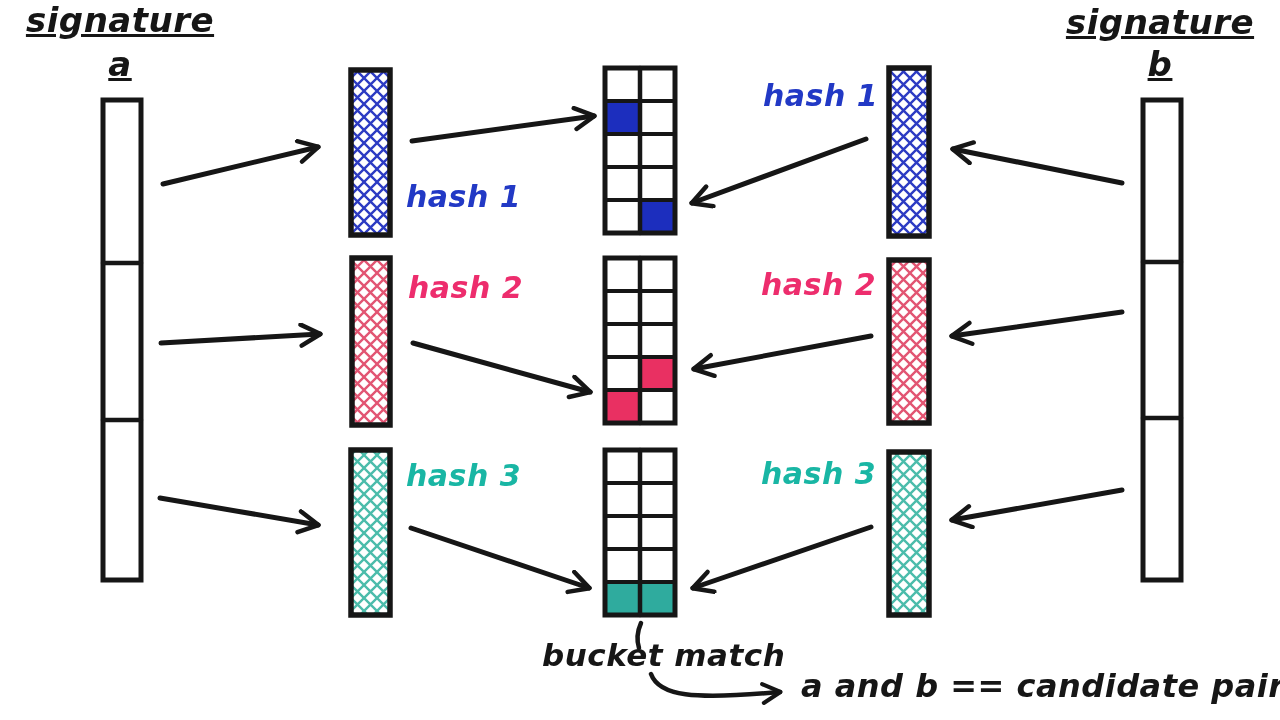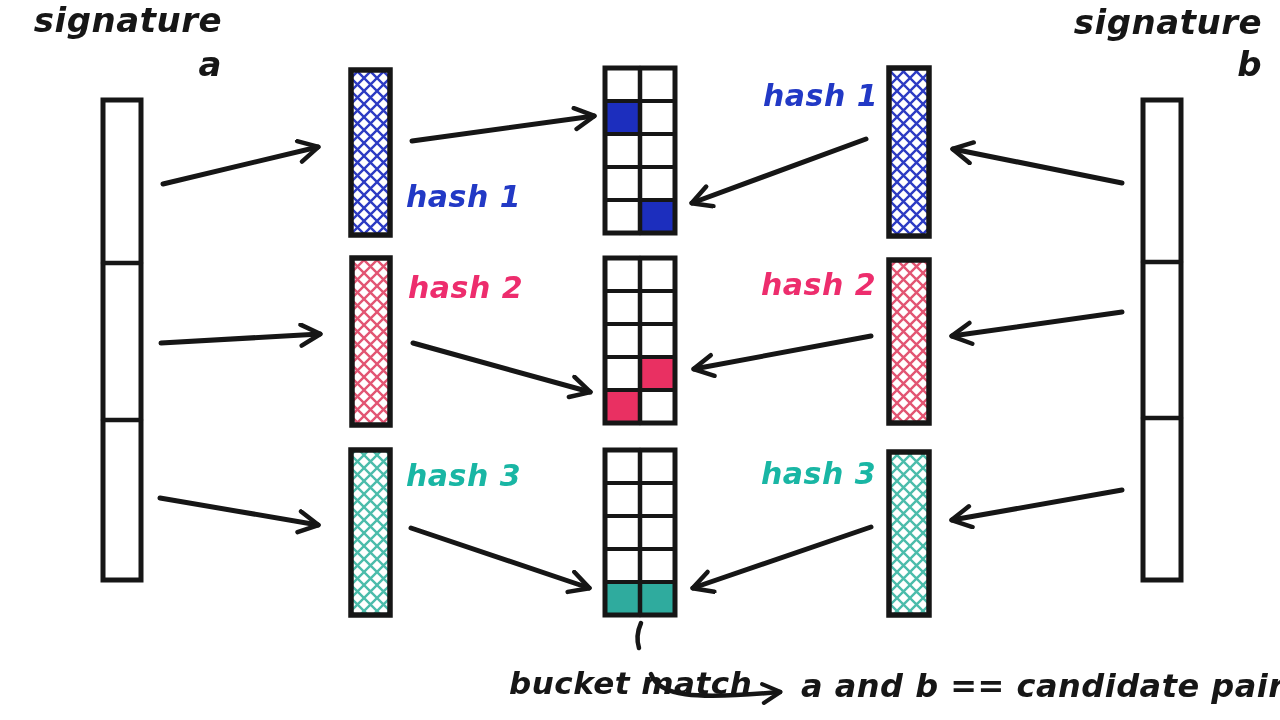--- a/index.html
+++ b/index.html
@@ -22,7 +22,7 @@
     letter-spacing:0.5px;
     text-align:center;
   }
-  .t.center{text-align:right;}
+  .t.center{text-align:center;text-decoration:underline;}
   .sig{font-size:34px;width:204px;}
   .hash{font-size:30px;}
   .note{font-size:31px;}

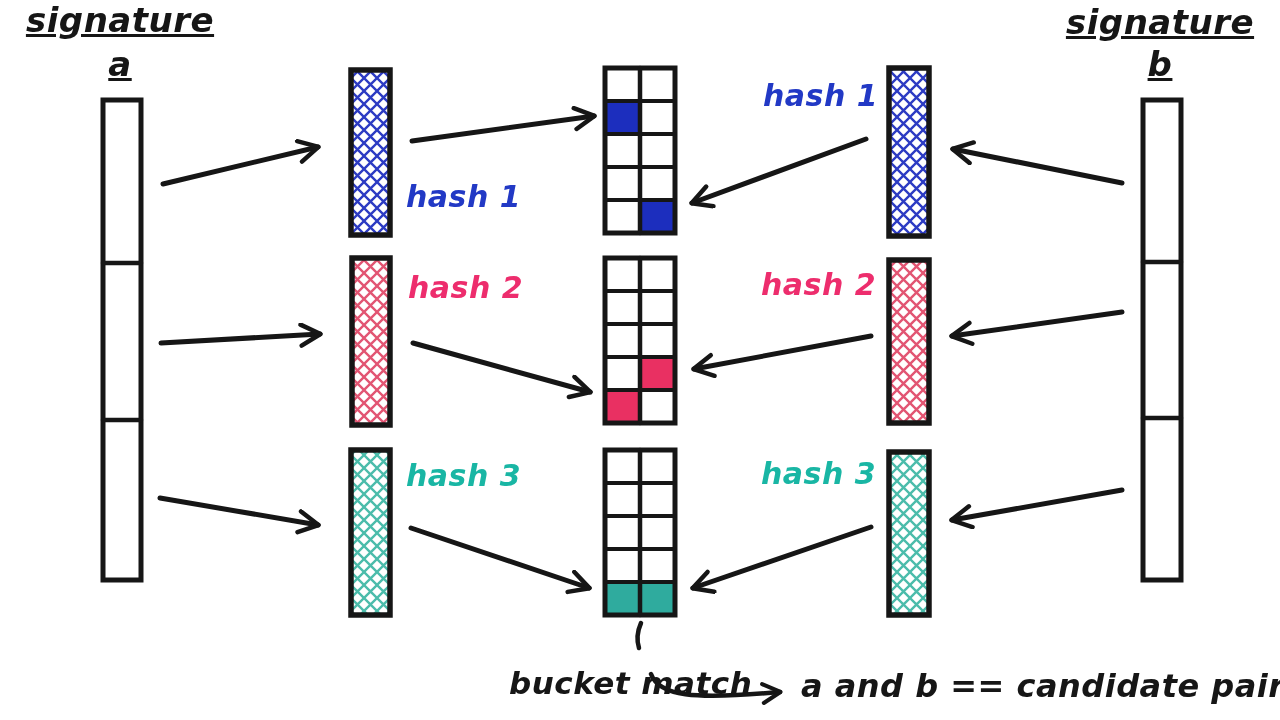--- a/index.html
+++ b/index.html
@@ -139,7 +139,7 @@
   <div class="t hash" style="left: 406px; top: 459px; color: rgb(25, 182, 164);">hash 3</div>
   <div class="t hash" style="left: 761px; top: 457px; color: rgb(25, 182, 164);">hash 3</div>
 
-  <div class="t note" style="left:509px;top:638px;margin-top:28px;">bucket match</div>
+  <div class="t note" style="left:542px;top:638px;">bucket match</div>
   <div class="t cand" style="left:801px;top:669px;">a and b == candidate pair</div>
 
 </div>

